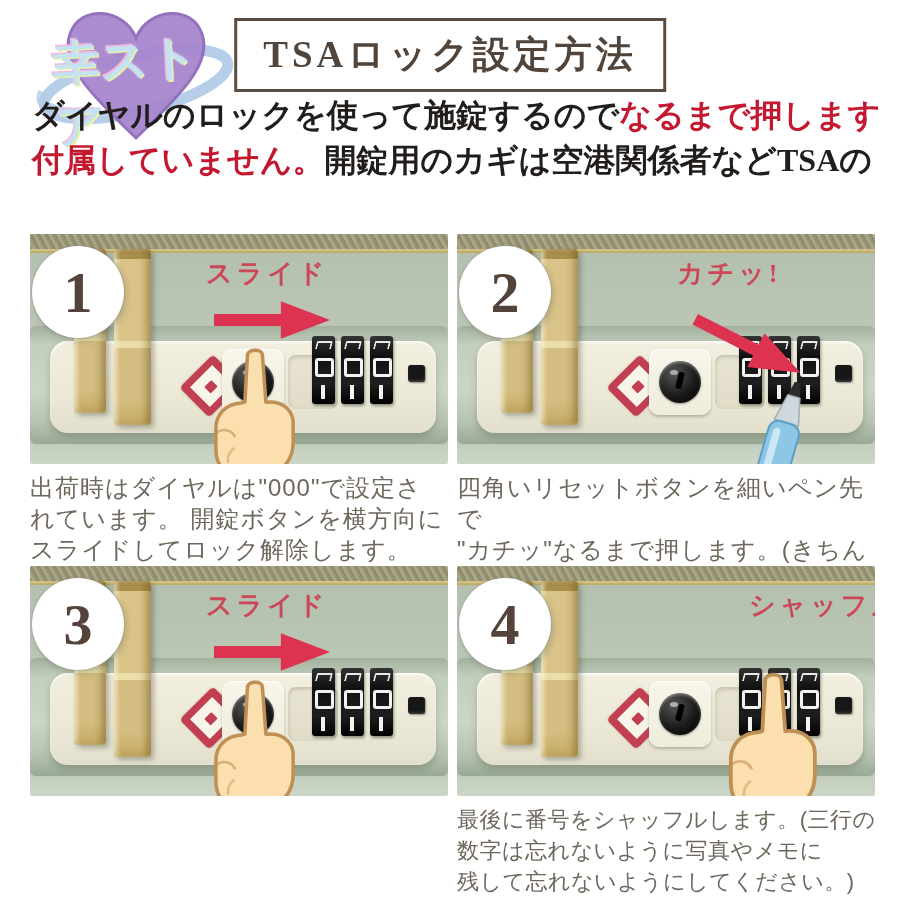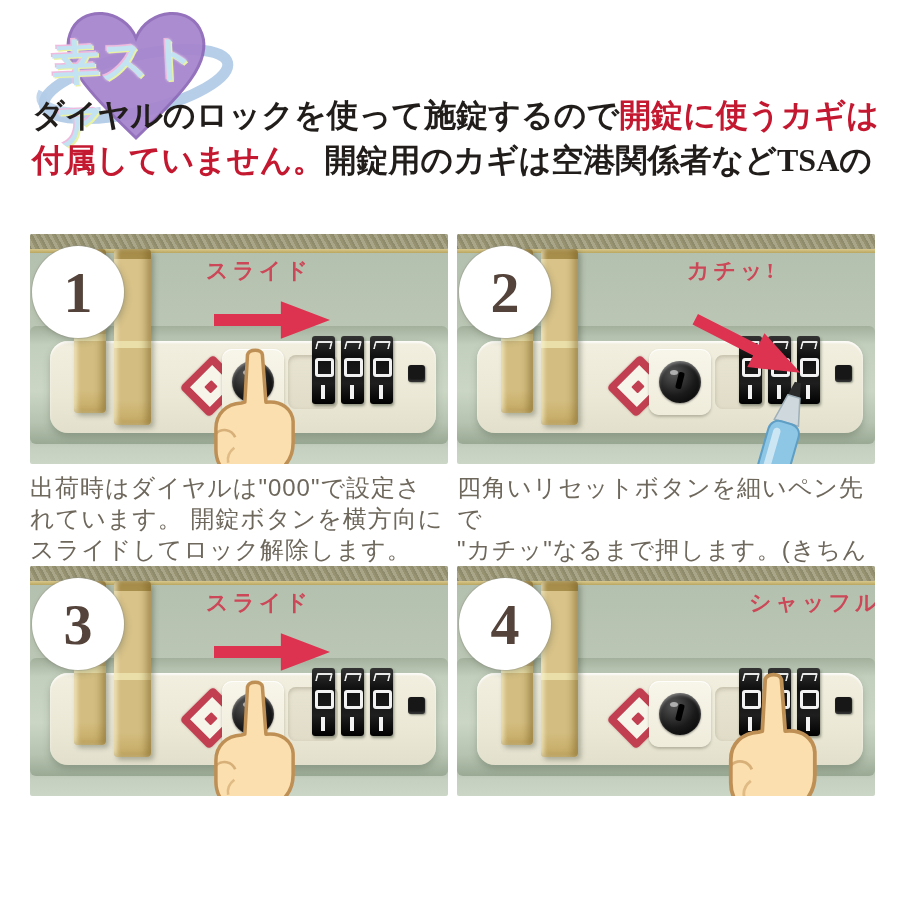--- a/index.html
+++ b/index.html
@@ -116,6 +116,9 @@
     <div class="wm-text">幸ストア</div>
   </div>
 
+  <div class="title-box">
+    <h1>TSAロック設定方法</h1>
+  </div>
 
   <div class="intro" id="intro">
       <div><span class="seg-dark">ダイヤルのロックを使って施錠するので</span><span class="seg-red">開錠に使うカギは</span></div>

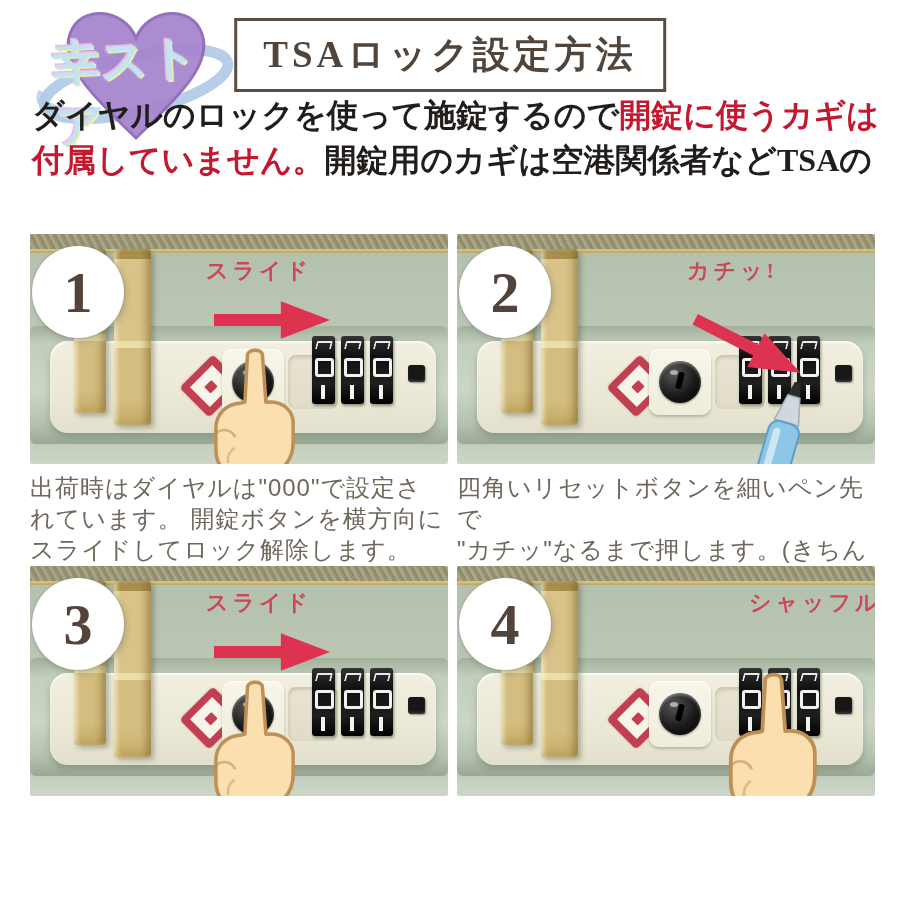--- a/index.html
+++ b/index.html
@@ -121,7 +121,7 @@
   </div>
 
   <div class="intro" id="intro">
-      <div><span class="seg-dark">ダイヤルのロックを使って施錠するので</span><span class="seg-red">開錠に使うカギは</span></div>
+      <div><span class="seg-dark">ダイヤルのロックを使って施錠するので</span><span class="seg-red">なるまで押します</span></div>
       <div><span class="seg-red">付属していません。</span><span class="seg-dark">開錠用のカギは空港関係者などTSAの</span></div>
     </div>
 

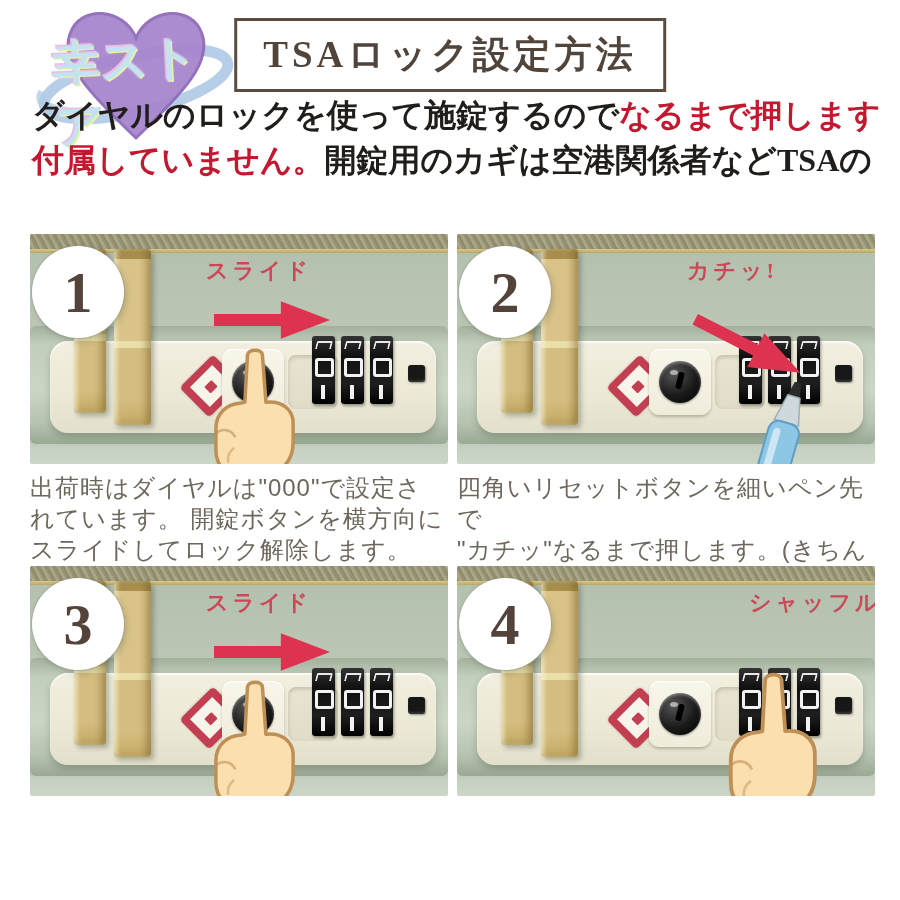--- a/index.html
+++ b/index.html
@@ -85,7 +85,7 @@
   .badge span{font-family:"Liberation Serif","DejaVu Serif",serif;font-size:58px;font-weight:bold;color:#54433a;}
 
   .label{position:absolute;top:22px;font-family:"Liberation Serif","DejaVu Serif",serif;
-    font-size:22px;font-weight:bold;color:var(--label_red);letter-spacing:4px;white-space:nowrap;}
+    font-size:26px;font-weight:bold;color:var(--label_red);letter-spacing:4px;white-space:nowrap;}
   .pos-label-mid{left:176px;} .pos-label-right{left:230px;font-family:Liberation Serif, serif;} .pos-label-far{left:256px;margin-left:36px;}
 
   .arrow{position:absolute;width:118px;height:44px;}

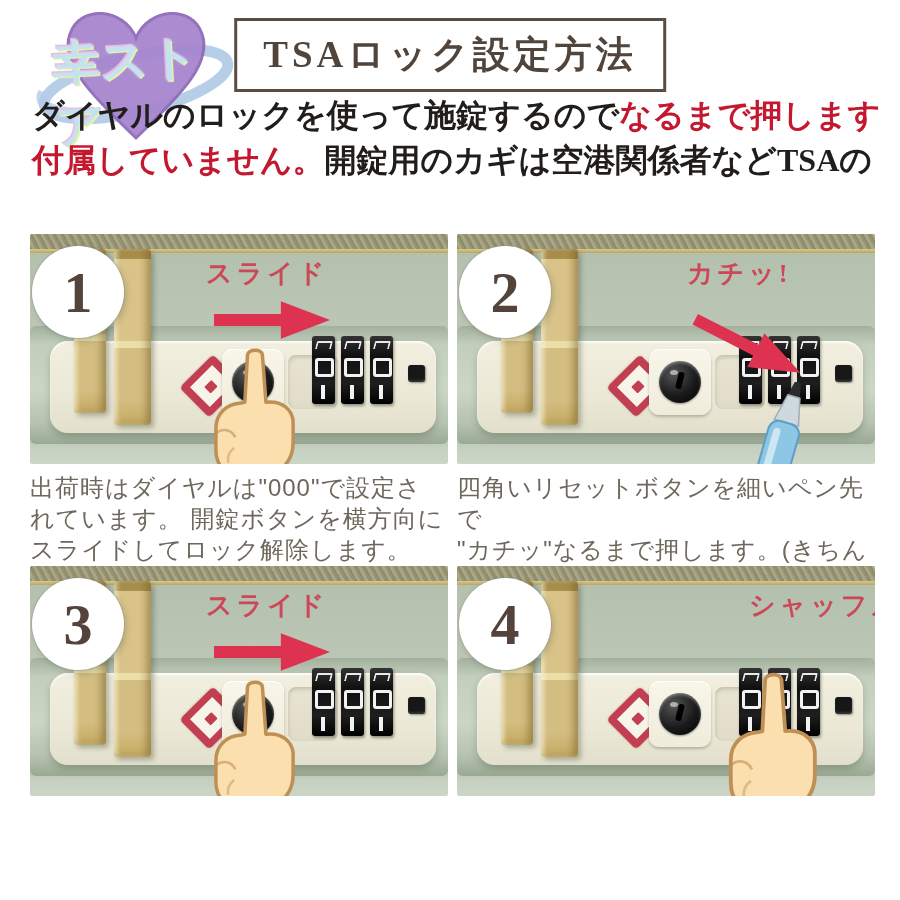--- a/index.html
+++ b/index.html
@@ -86,7 +86,7 @@
 
   .label{position:absolute;top:22px;font-family:"Liberation Serif","DejaVu Serif",serif;
     font-size:26px;font-weight:bold;color:var(--label_red);letter-spacing:4px;white-space:nowrap;}
-  .pos-label-mid{left:176px;} .pos-label-right{left:230px;font-family:Liberation Serif, serif;} .pos-label-far{left:256px;margin-left:36px;}
+  .pos-label-mid{left:176px;} .pos-label-right{left:220px;font-family:Liberation Serif, serif;} .pos-label-far{left:256px;margin-left:36px;}
 
   .arrow{position:absolute;width:118px;height:44px;}
   .arrow polygon{fill:var(--arrow_red);}

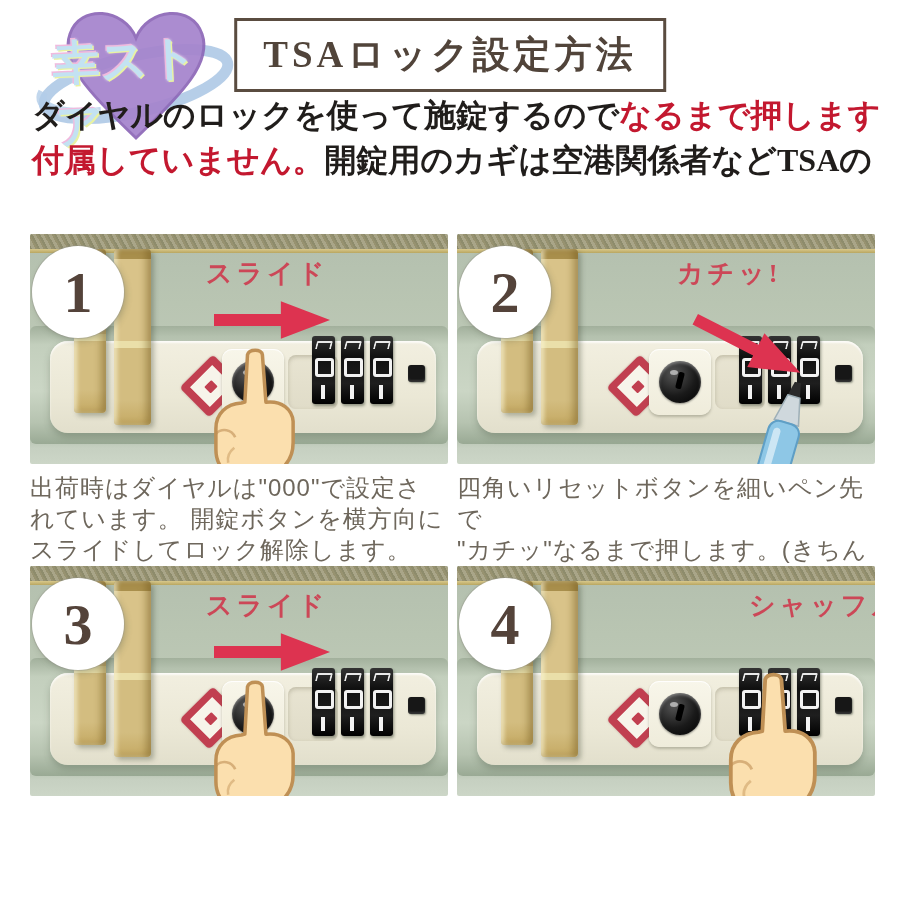--- a/index.html
+++ b/index.html
@@ -362,6 +362,9 @@
       </svg>
 
     </figure>
+    <p class="caption">最後に番号をシャッフルします。(三行の
+数字は忘れないように写真やメモに
+残して忘れないようにしてください。)</p>
   </section>
 </div>
 </div>

